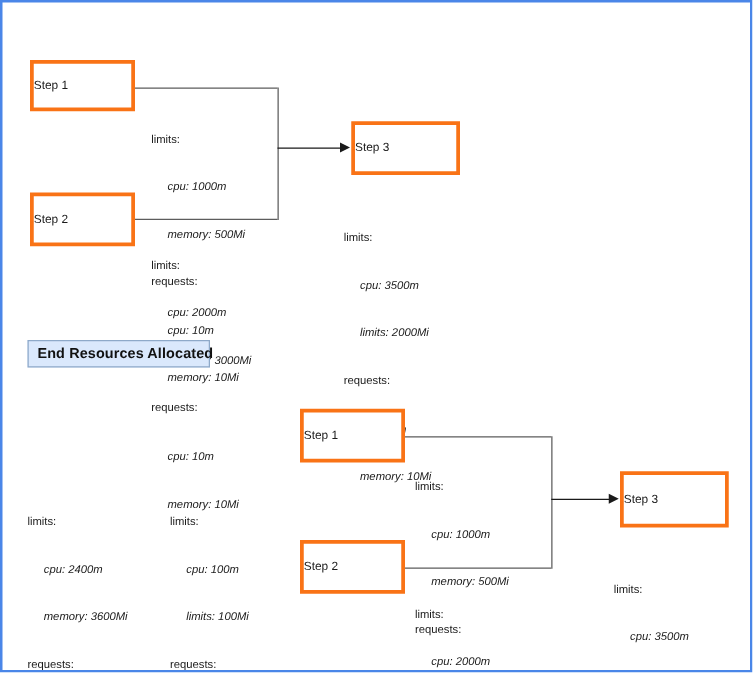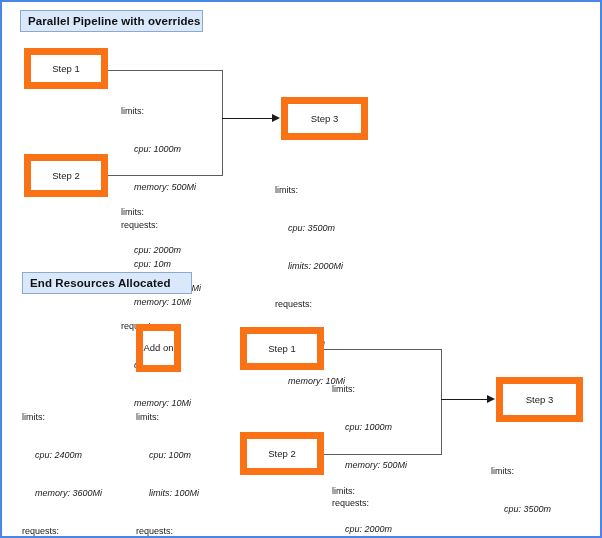--- a/index.html
+++ b/index.html
@@ -91,9 +91,6 @@
 
 <div id="canvas">
 
-  <div class="banner" style="left:18px; top:8px; width:183px; height:22px;">
-    <span>Parallel Pipeline with  overrides</span>
-  </div>
 
   <div class="node" style="left:22px; top:46px; width:84px; height:41px;">
     <span>Step 1</span>

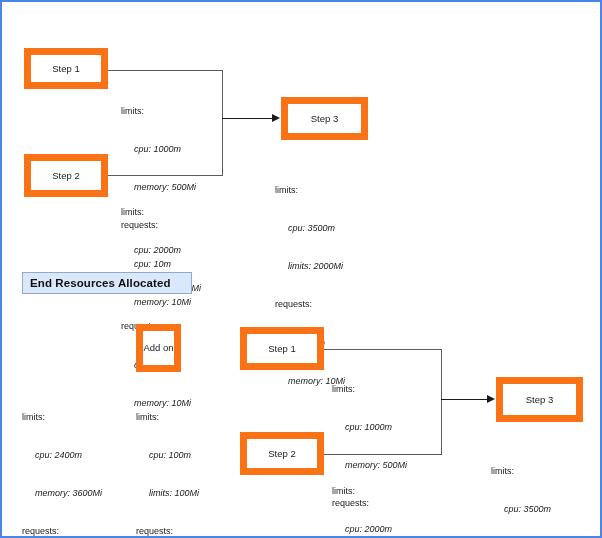--- a/index.html
+++ b/index.html
@@ -38,10 +38,10 @@
     position: absolute;
     box-sizing: border-box;
     background: #ffffff;
-    border: 7px solid #f97316;
+    border: 3px solid #f97316;
     display: flex;
     align-items: center;
-    justify-content: center;
+    justify-content: flex-start;
     text-align: center;
     font-size: 9.5px;
     color: #1a1a1a;

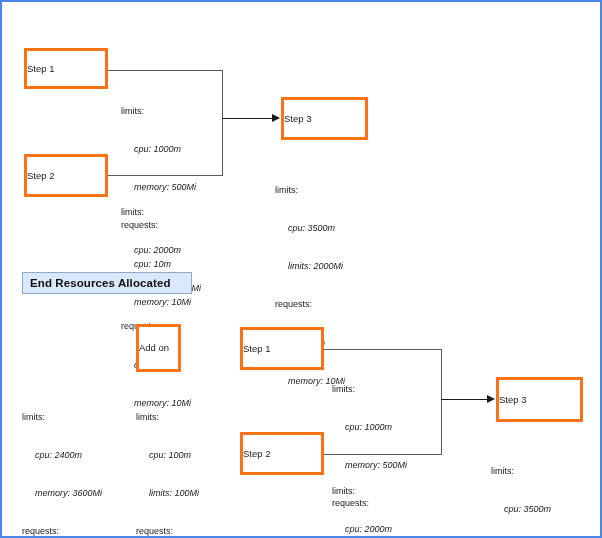--- a/index.html
+++ b/index.html
@@ -140,7 +140,7 @@
     <span class="ind">memory: 10Mi</span>
   </div>
 
-  <div class="banner" style="left:20px; top:270px; width:170px; height:22px;">
+  <div class="banner" style="left:20px; top:270px; width:146px; height:22px;">
     <span>End Resources Allocated</span>
   </div>
 

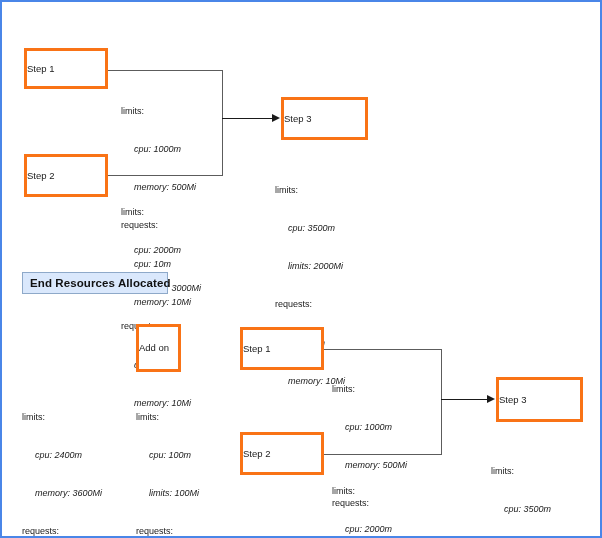--- a/index.html
+++ b/index.html
@@ -145,9 +145,6 @@
   </div>
 
 
-  <div class="node" style="left:134px; top:322px; width:45px; height:48px;">
-    <span>Add on</span>
-  </div>
 
   <div class="node" style="left:238px; top:325px; width:84px; height:43px;">
     <span>Step 1</span>

